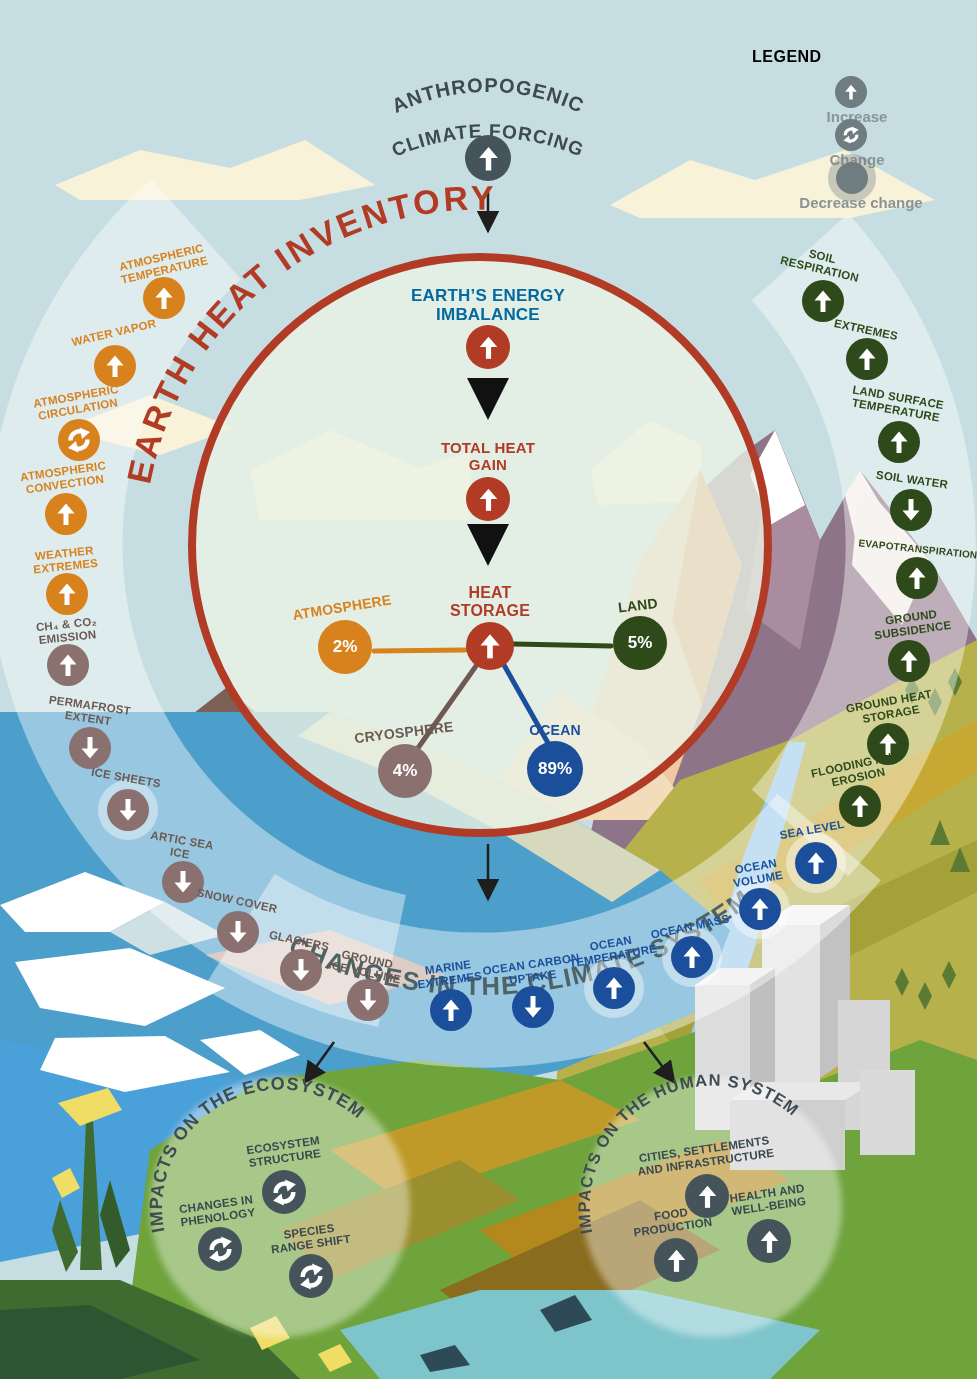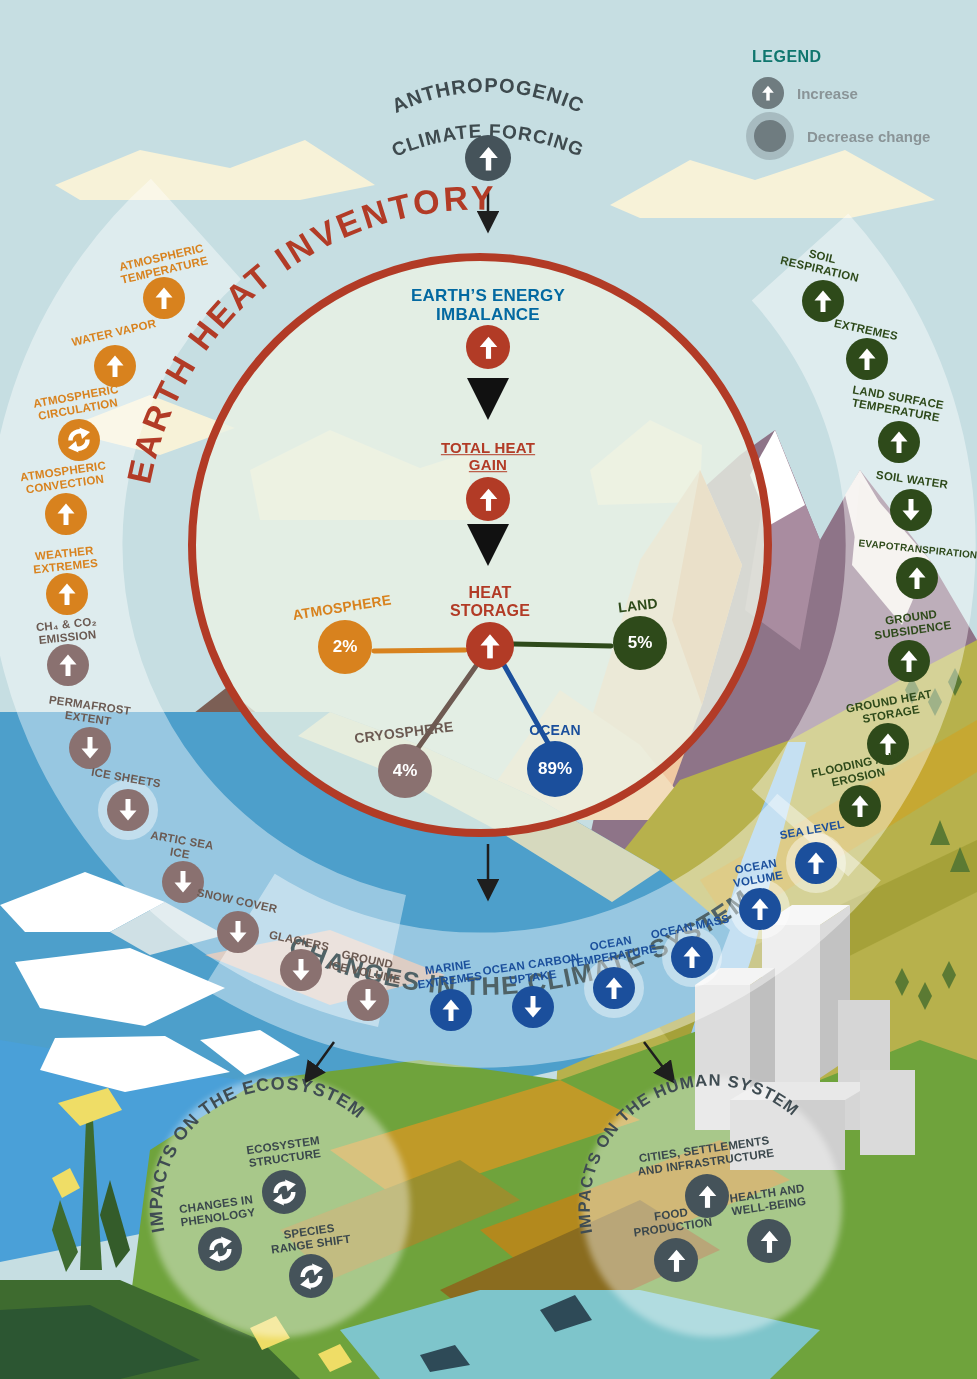--- a/index.html
+++ b/index.html
@@ -14,7 +14,7 @@
   .nlabel{position:absolute;transform:translate(-50%,-50%);text-align:center;font-weight:bold;
           font-size:11.5px;line-height:1.12;letter-spacing:.2px;white-space:nowrap;}
   .legend{position:absolute;left:752px;top:48px;width:210px;}
-  .legend .ltitle{font-weight:bold;font-size:16px;color:#0f766e;letter-spacing:.5px;margin-bottom:10px;}
+  .legend .ltitle{font-weight:bold;font-size:16px;color:#000000;letter-spacing:.5px;margin-bottom:10px;}
   .lrow{display:flex;align-items:center;margin-bottom:9px;height:34px;}
   .licon{width:32px;height:32px;border-radius:50%;background:#6F7C80;flex:0 0 32px;
          display:flex;align-items:center;justify-content:center;margin-right:13px;}

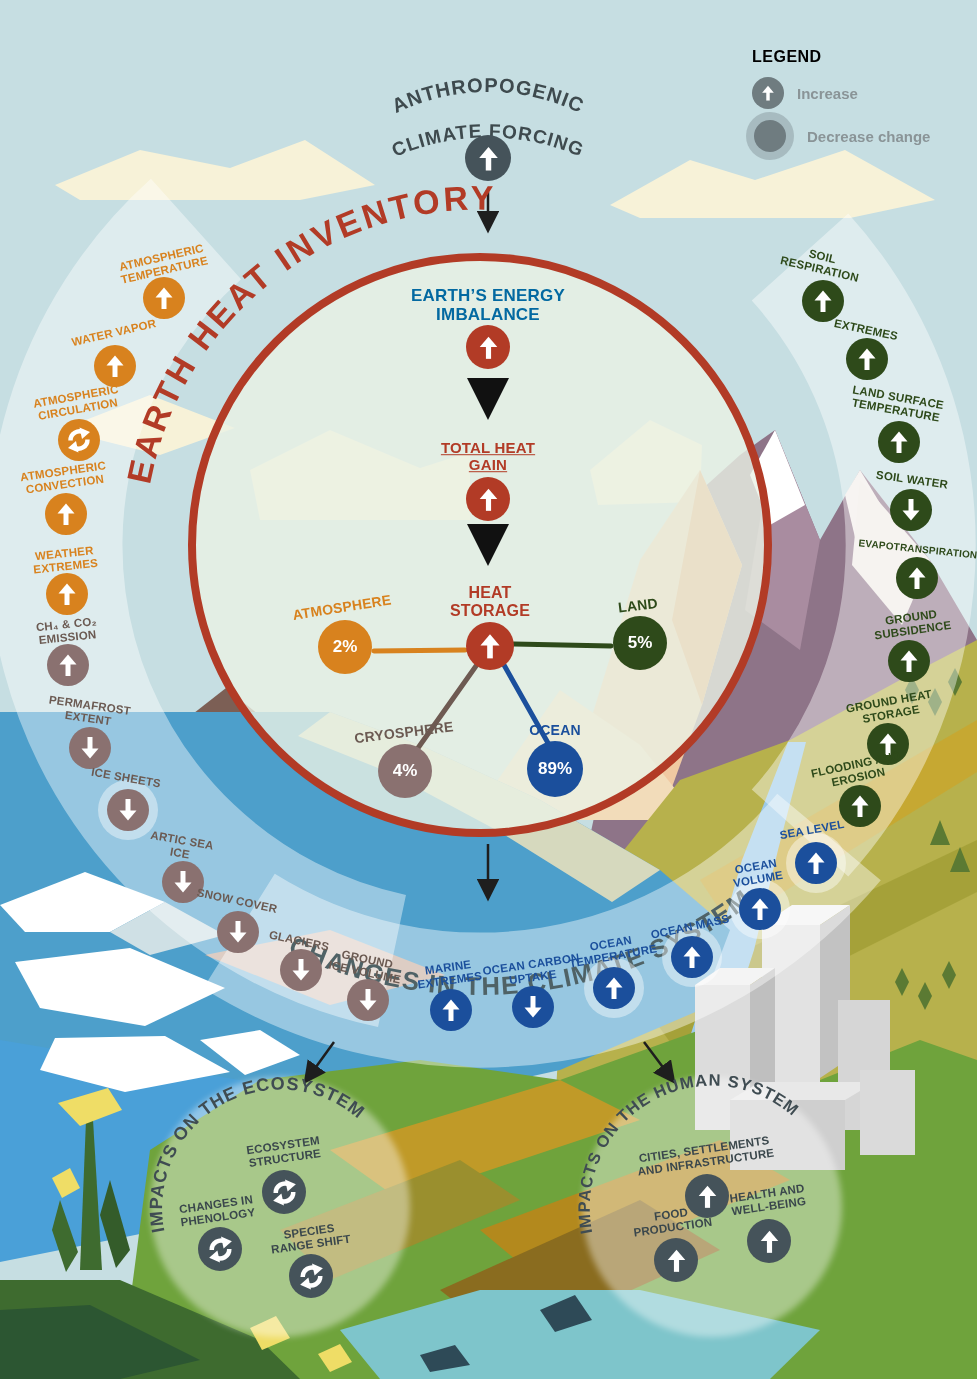--- a/index.html
+++ b/index.html
@@ -15,7 +15,7 @@
           font-size:11.5px;line-height:1.12;letter-spacing:.2px;white-space:nowrap;}
   .legend{position:absolute;left:752px;top:48px;width:210px;}
   .legend .ltitle{font-weight:bold;font-size:16px;color:#000000;letter-spacing:.5px;margin-bottom:10px;}
-  .lrow{display:flex;align-items:center;margin-bottom:9px;height:34px;}
+  .lrow{display:flex;align-items:center;margin-bottom:9px;height:34px;flex-direction:column;}
   .licon{width:32px;height:32px;border-radius:50%;background:#6F7C80;flex:0 0 32px;
          display:flex;align-items:center;justify-content:center;margin-right:13px;}
   .licon.committed{box-shadow:0 0 0 8px rgba(110,124,128,0.35);background:#6F7C80;margin-left:2px;}

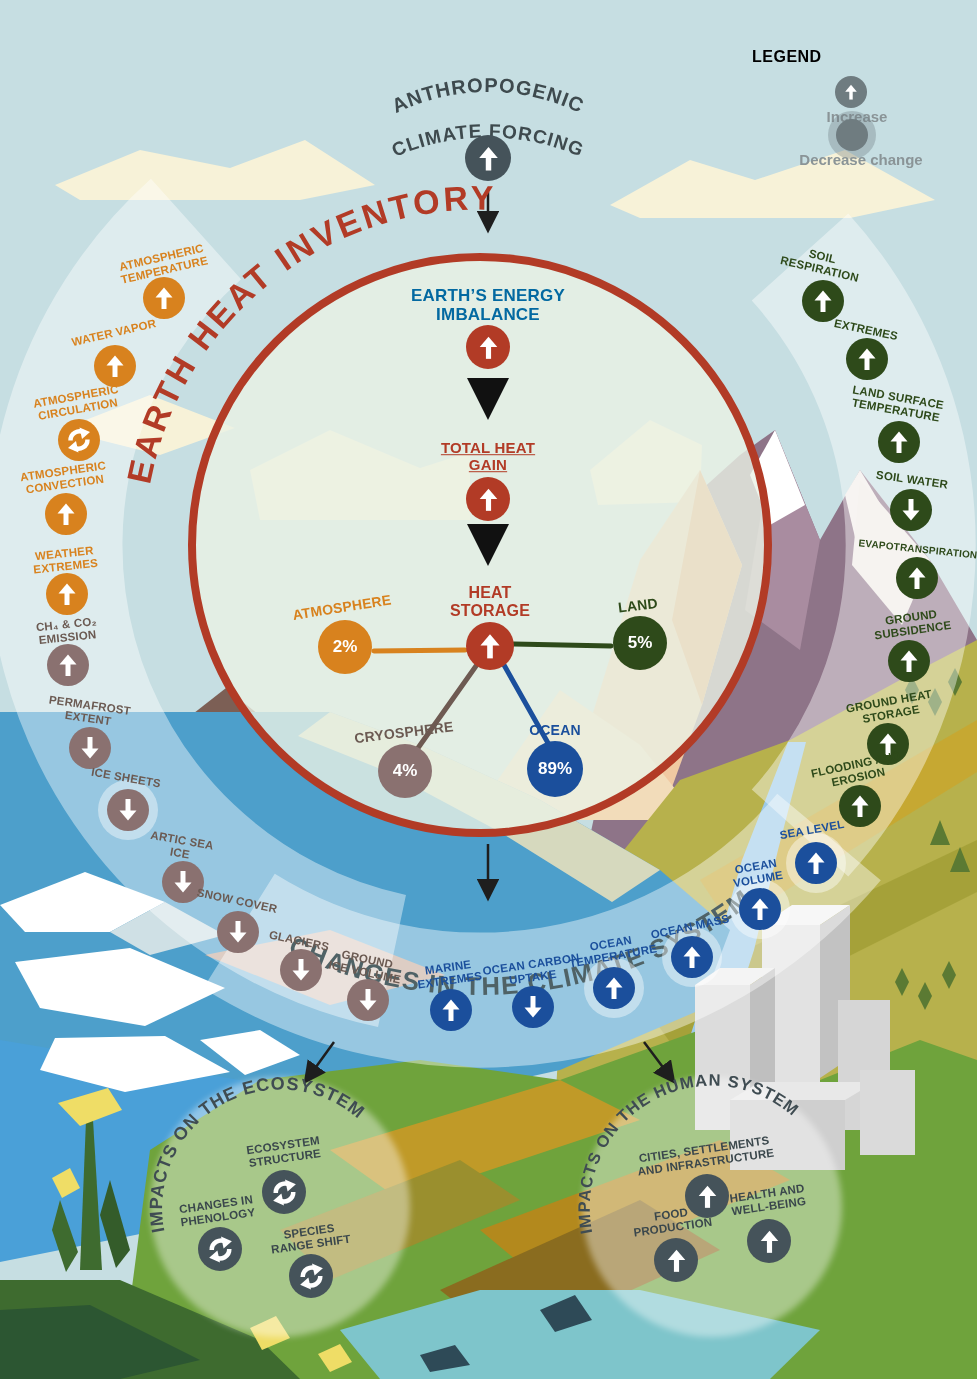--- a/index.html
+++ b/index.html
@@ -196,6 +196,19 @@
           <span>Increase</span>
         </div>
         <div class="lrow">
+          <div class="licon">
+            <svg width="22" height="22" viewBox="0 0 32 32">
+              <path d="M7.5,16.5 A9,9 0 0 1 21,8.5" fill="none" stroke="#fff" stroke-width="4.4"></path>
+              <path d="M16.5,3.5 L27,8 L19,15 Z" fill="#fff"></path>
+              <g transform="rotate(180 16 16)">
+                <path d="M7.5,16.5 A9,9 0 0 1 21,8.5" fill="none" stroke="#fff" stroke-width="4.4"></path>
+                <path d="M16.5,3.5 L27,8 L19,15 Z" fill="#fff"></path>
+              </g>
+            </svg>
+          </div>
+          <span>Change</span>
+        </div>
+        <div class="lrow">
           <div class="licon committed"></div>
           <span style="margin-left: 8px;">Decrease change</span>
         </div>

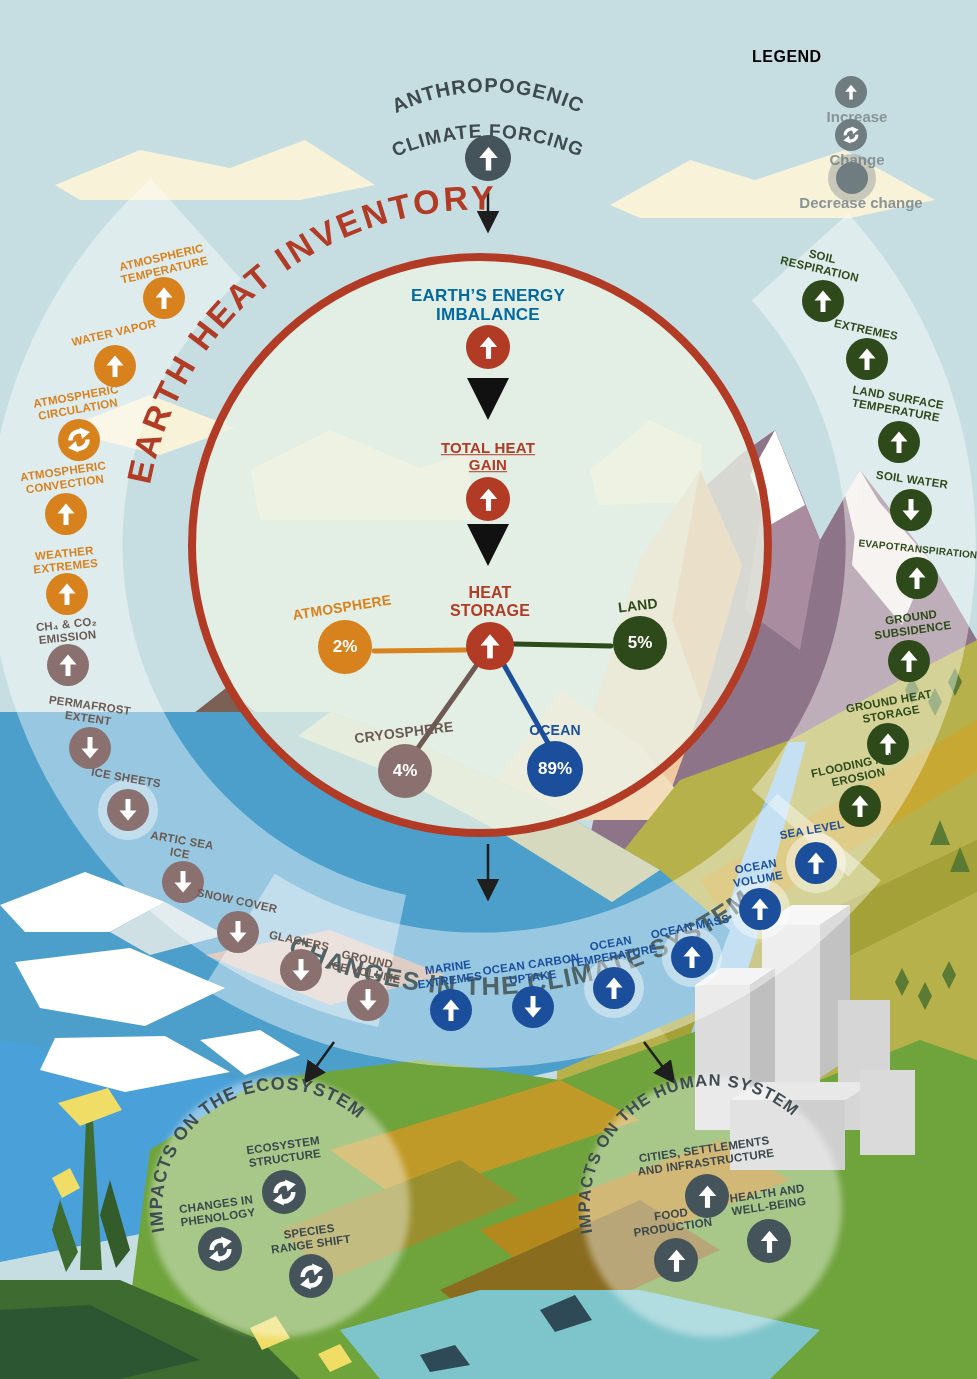--- a/index.html
+++ b/index.html
@@ -235,7 +235,7 @@
           <path d="M7.5 15.5 L16 5.5 L24.5 15.5 Z" fill="#fff"></path>
         </svg>
       </div>
-      <div class="nlabel" style="left: 488px; top: 457px; color: rgb(178, 59, 38); font-size: 15px; transform: translate(-50%, -50%) rotate(0deg); text-decoration: underline;">TOTAL HEAT<br>GAIN</div>
+      <div class="nlabel" style="left: 488px; top: 457px; color: rgb(178, 59, 38); font-size: 15px; transform: translate(-50%, -50%) rotate(0deg);">TOTAL HEAT<br>GAIN</div>
       <div class="node" style="left: 490px; top: 646px; width: 48px; height: 48px; background: rgb(178, 59, 38);">
         <svg width="36" height="36" viewBox="0 0 32 32">
           <path d="M16 27 L16 13" stroke="#fff" stroke-width="5" fill="none"></path>

